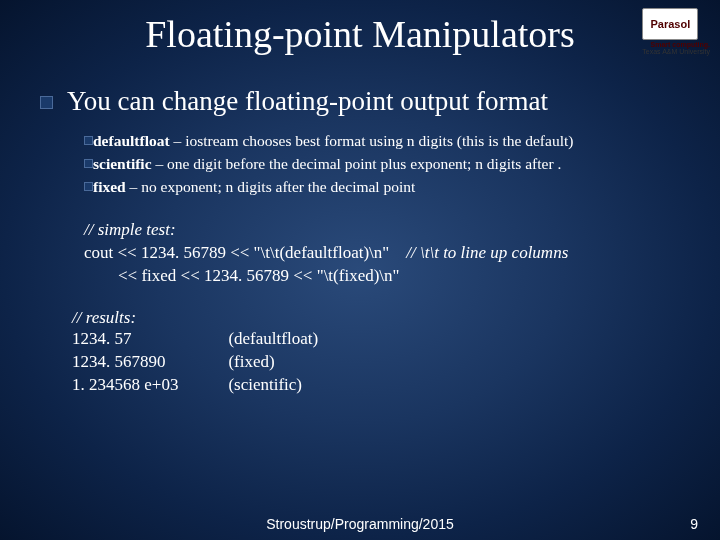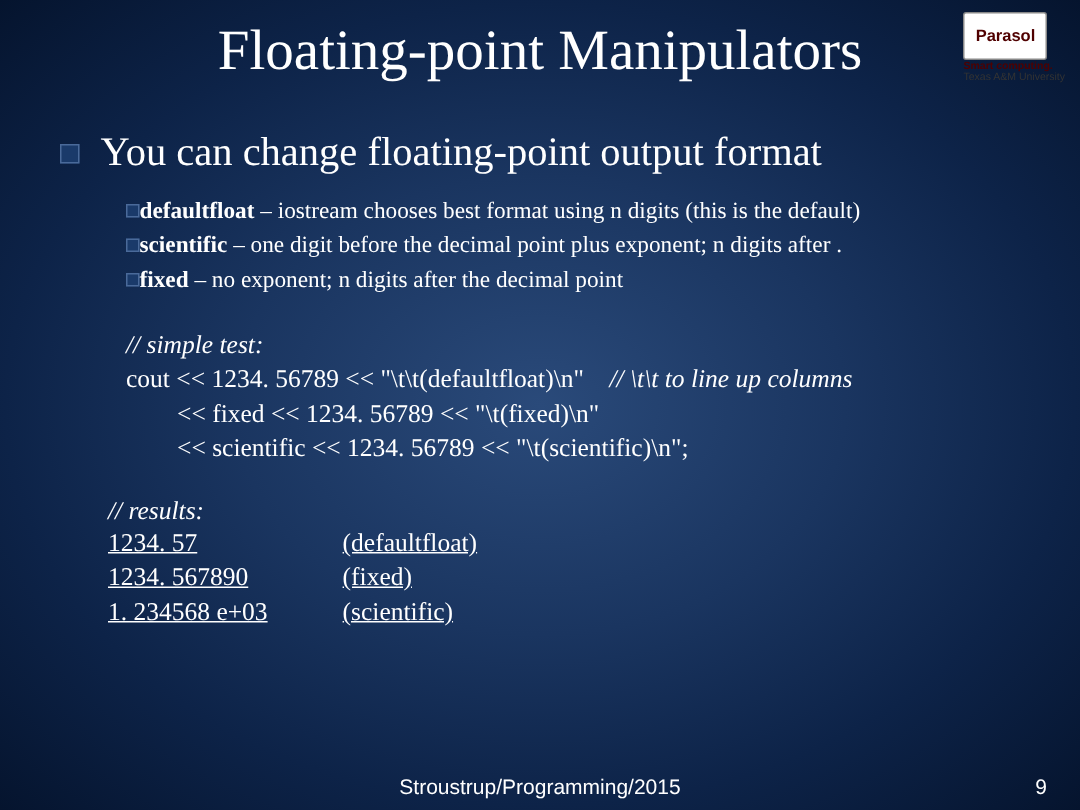--- a/index.html
+++ b/index.html
@@ -16,7 +16,7 @@
     position: absolute;
     top: 8px;
     right: 10px;
-    text-align: left;
+    text-align: right;
     font-family: Arial, sans-serif;
   }
   .logo-box {

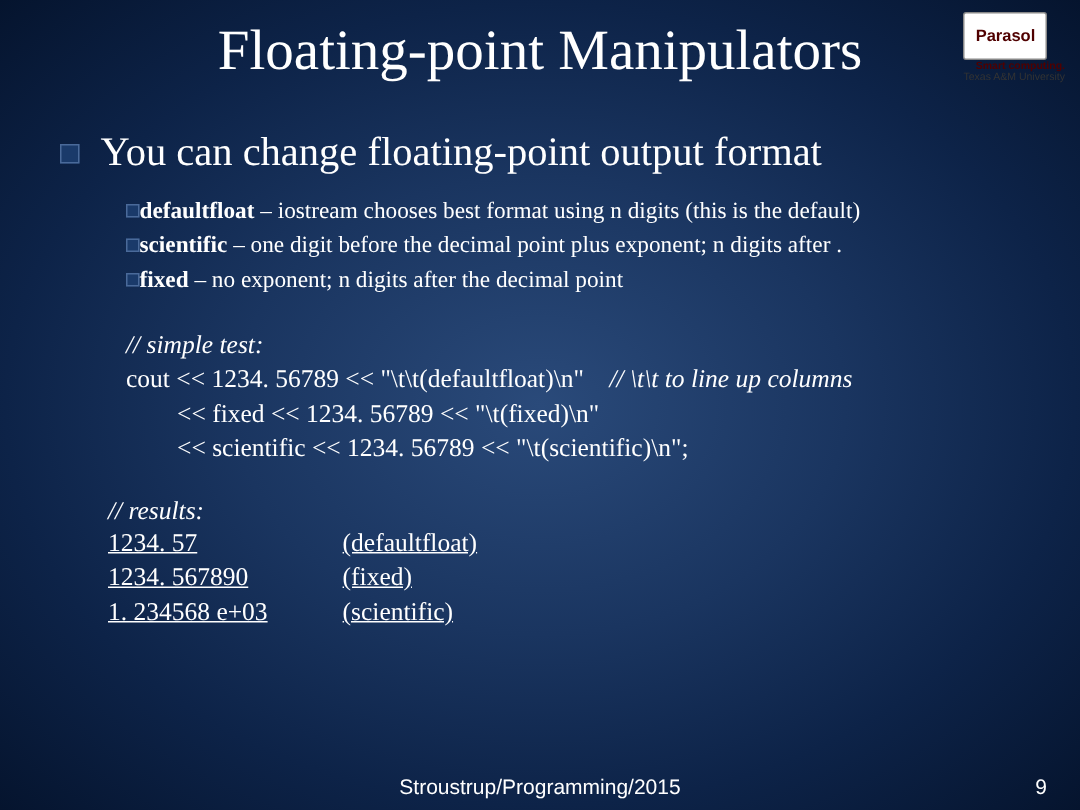--- a/index.html
+++ b/index.html
@@ -157,7 +157,6 @@
       <span>cout &lt;&lt; 1234. 56789 &lt;&lt; "\t\t(defaultfloat)\n"</span>&nbsp;&nbsp;&nbsp;&nbsp;<span class="comment">//  \t\t  to line up columns</span>
     </div>
     <div style="white-space:pre">        &lt;&lt; fixed &lt;&lt; 1234. 56789 &lt;&lt; "\t(fixed)\n"</div>
-    <div style="white-space:pre">        &lt;&lt; scientific &lt;&lt; 1234. 56789 &lt;&lt; "\t(scientific)\n";</div>
   </div>
 
   <div style="margin-left:32px">

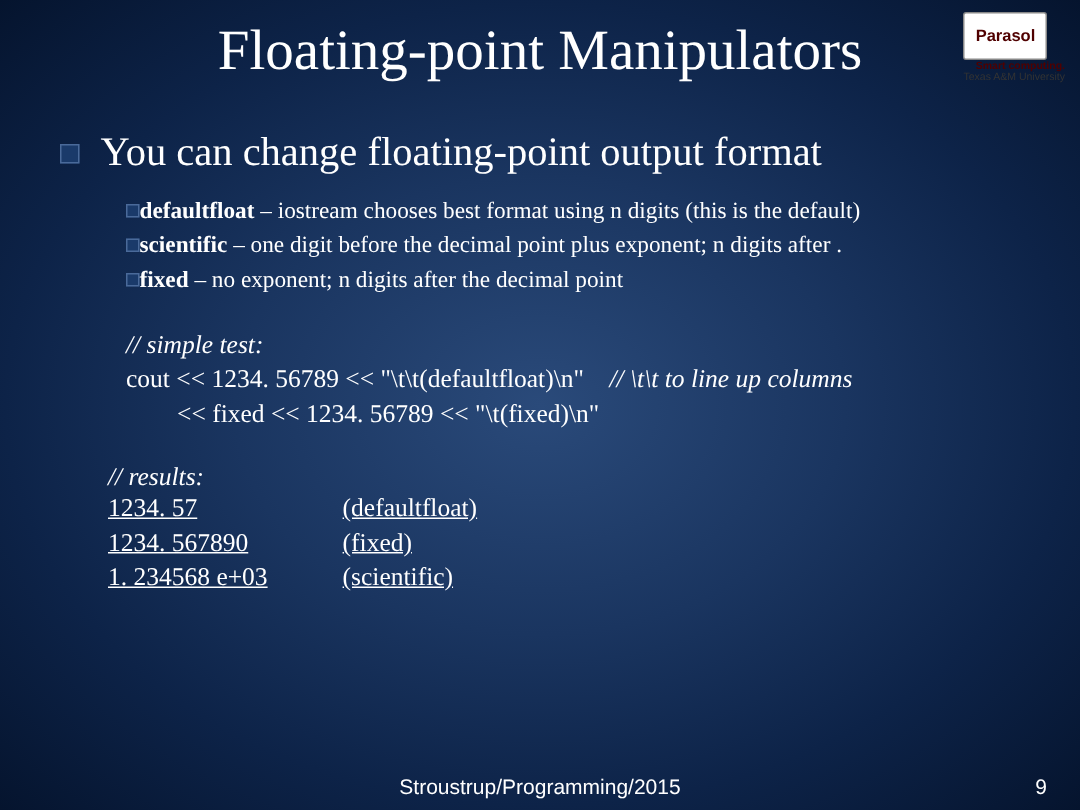--- a/index.html
+++ b/index.html
@@ -97,7 +97,6 @@
     line-height: 1.35;
     display: flex;
     gap: 50px;
-    text-decoration: underline;
   }
   .results-col { display: flex; flex-direction: column; }
   .footer {

